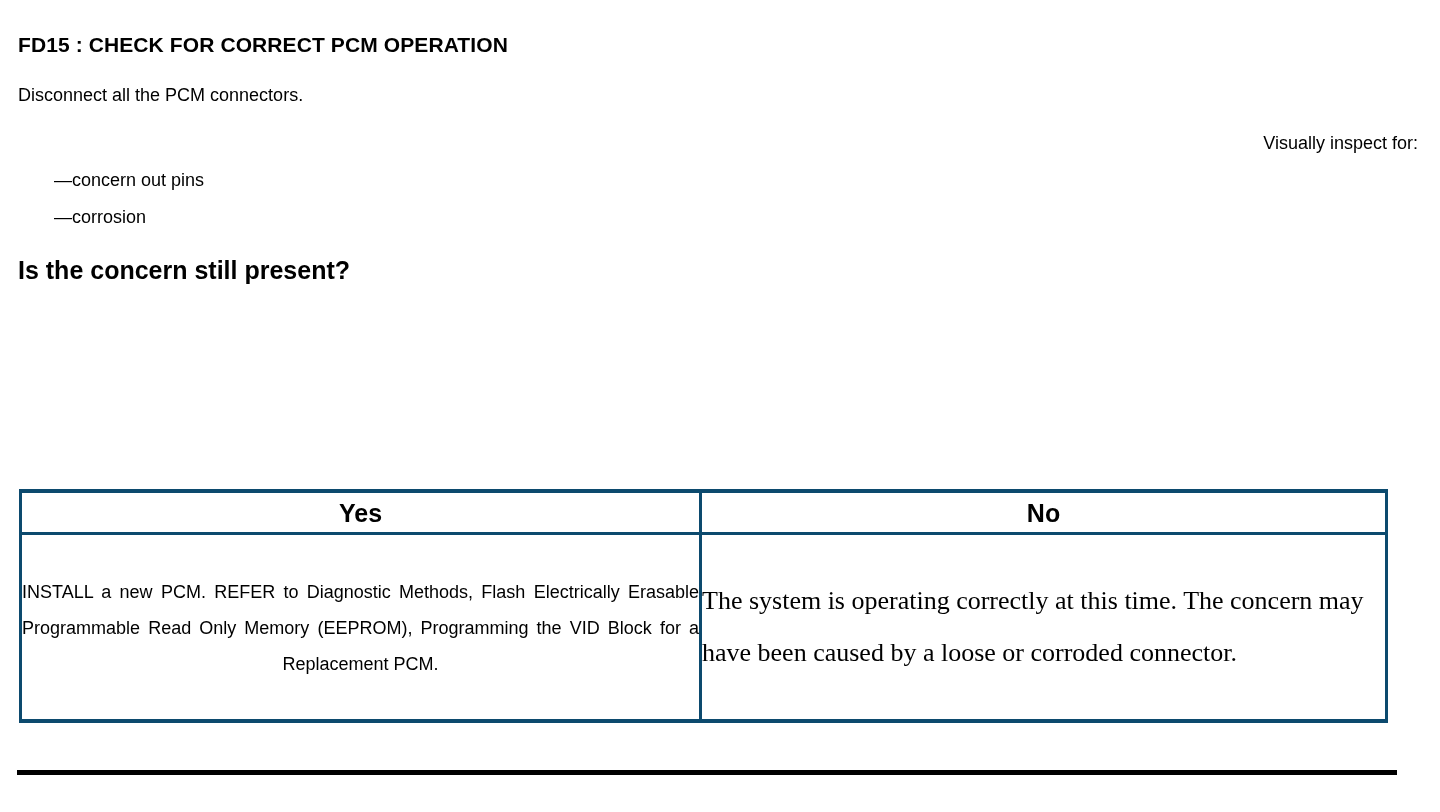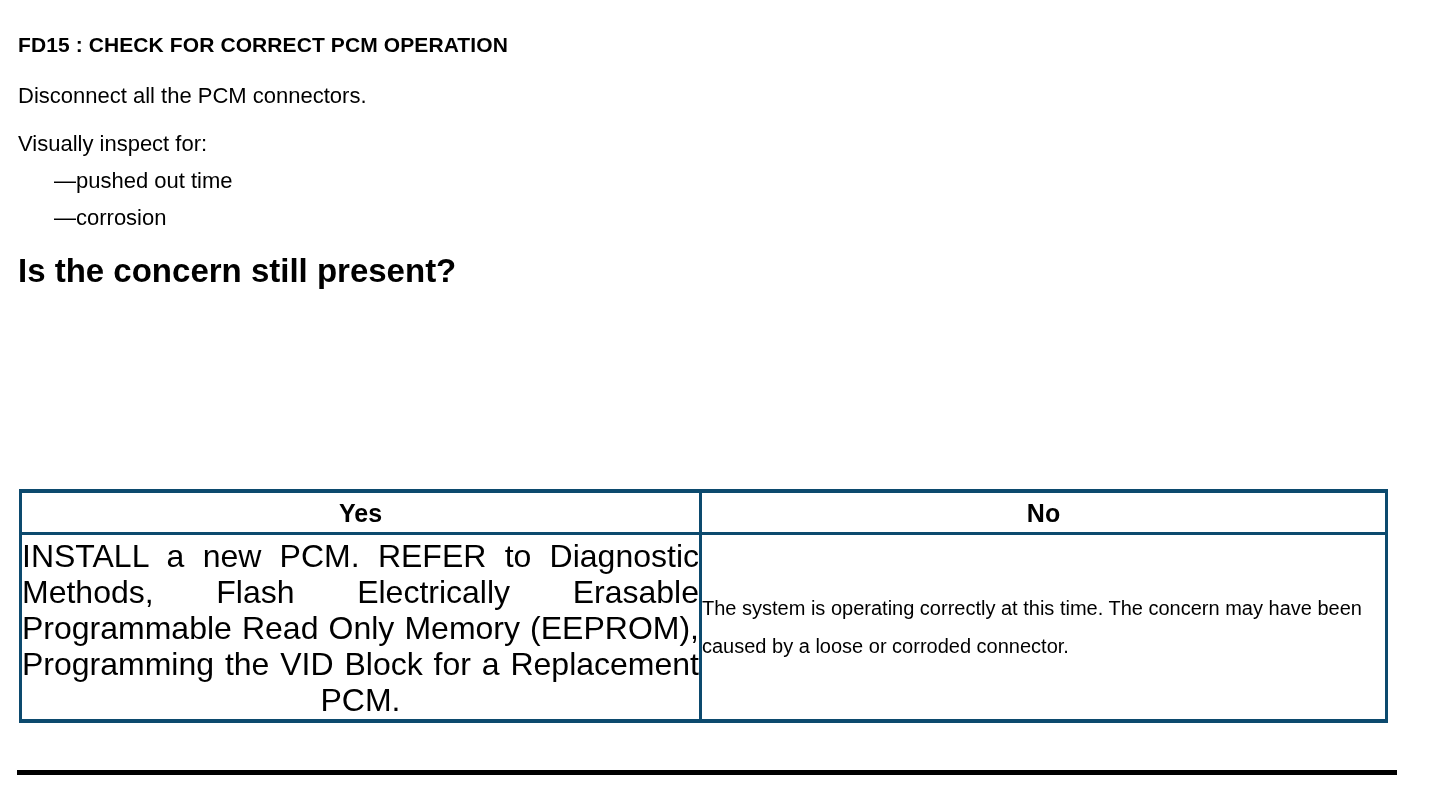--- a/index.html
+++ b/index.html
@@ -44,7 +44,7 @@
     width: 1400px;
   }
   .instr-line {
-    font-size: 22px;
+    font-size: 18px;
     line-height: 33px;
     font-weight: normal;
     white-space: nowrap;

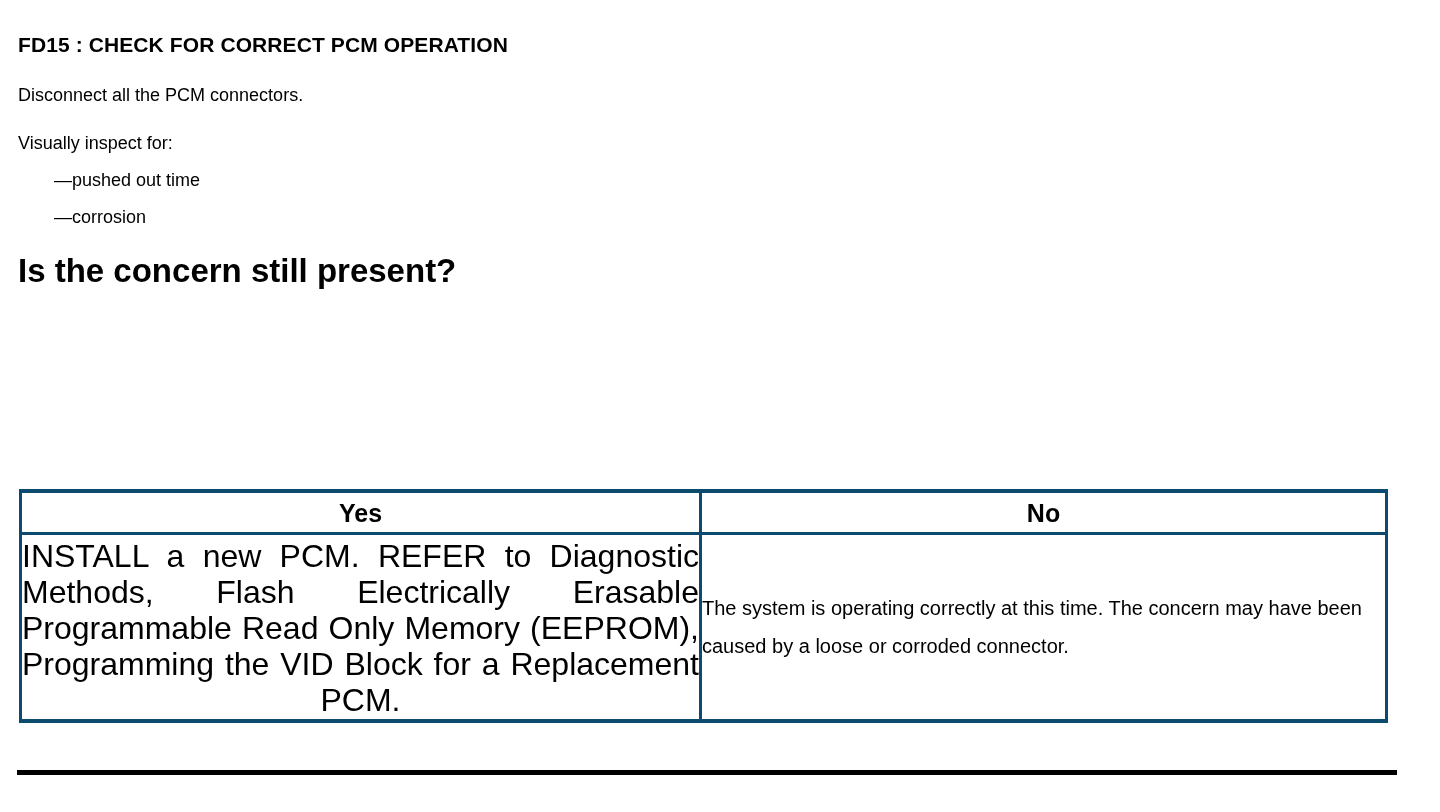--- a/index.html
+++ b/index.html
@@ -52,6 +52,7 @@
   }
   .instr-line.tight {
     margin-bottom: 4px;
+    text-align: right;
   }
   .instr-line.sub {
     margin-left: 36px;

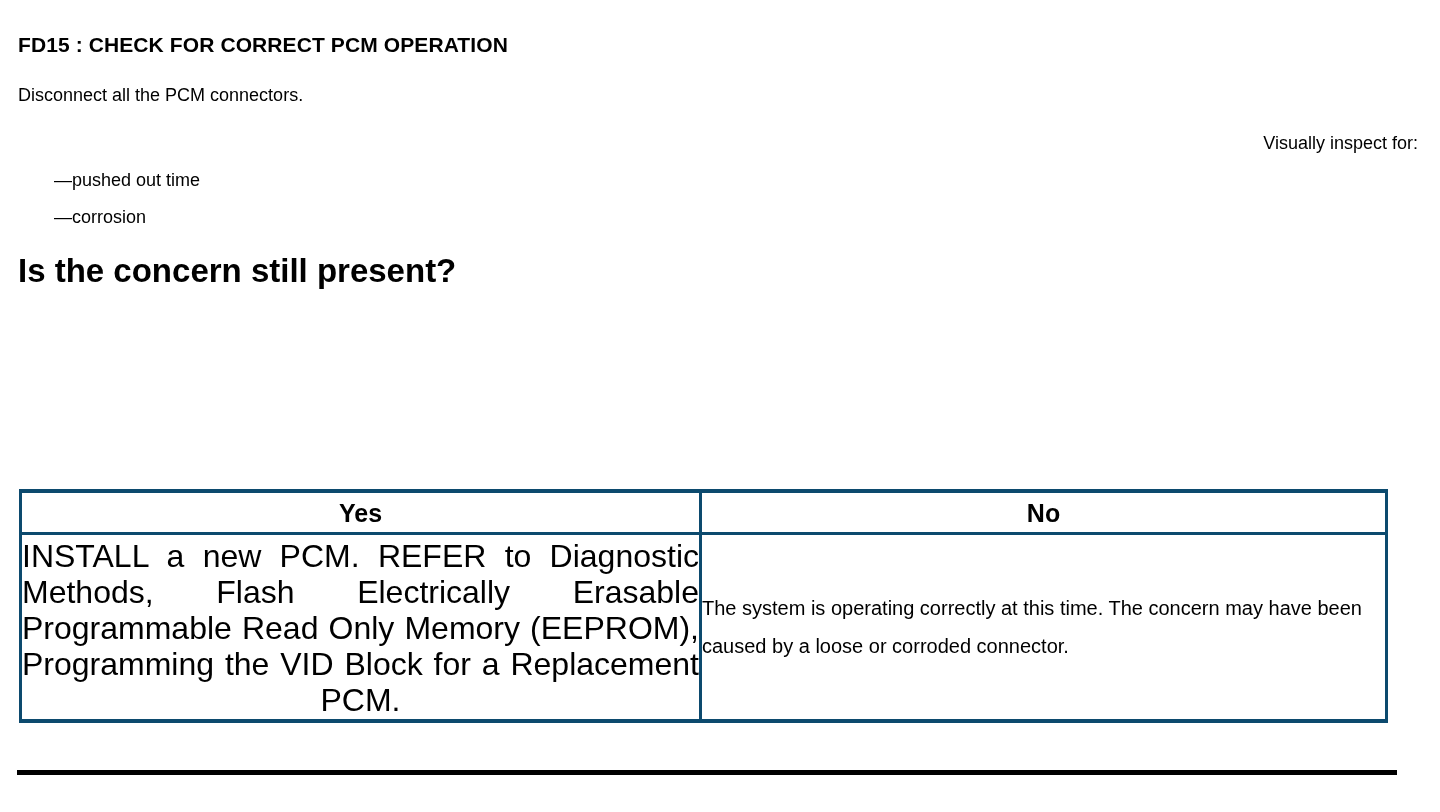--- a/index.html
+++ b/index.html
@@ -139,7 +139,7 @@
   <div class="instructions">
     <p class="instr-line">Disconnect all the PCM connectors.</p>
     <p class="instr-line tight">Visually inspect for:</p>
-    <p class="instr-line sub">—pushed out time</p>
+    <p class="instr-line sub">—concern out pins</p>
     <p class="instr-line sub-last">—corrosion</p>
     <p class="instr-line strong">Is the concern still present?</p>
   </div>

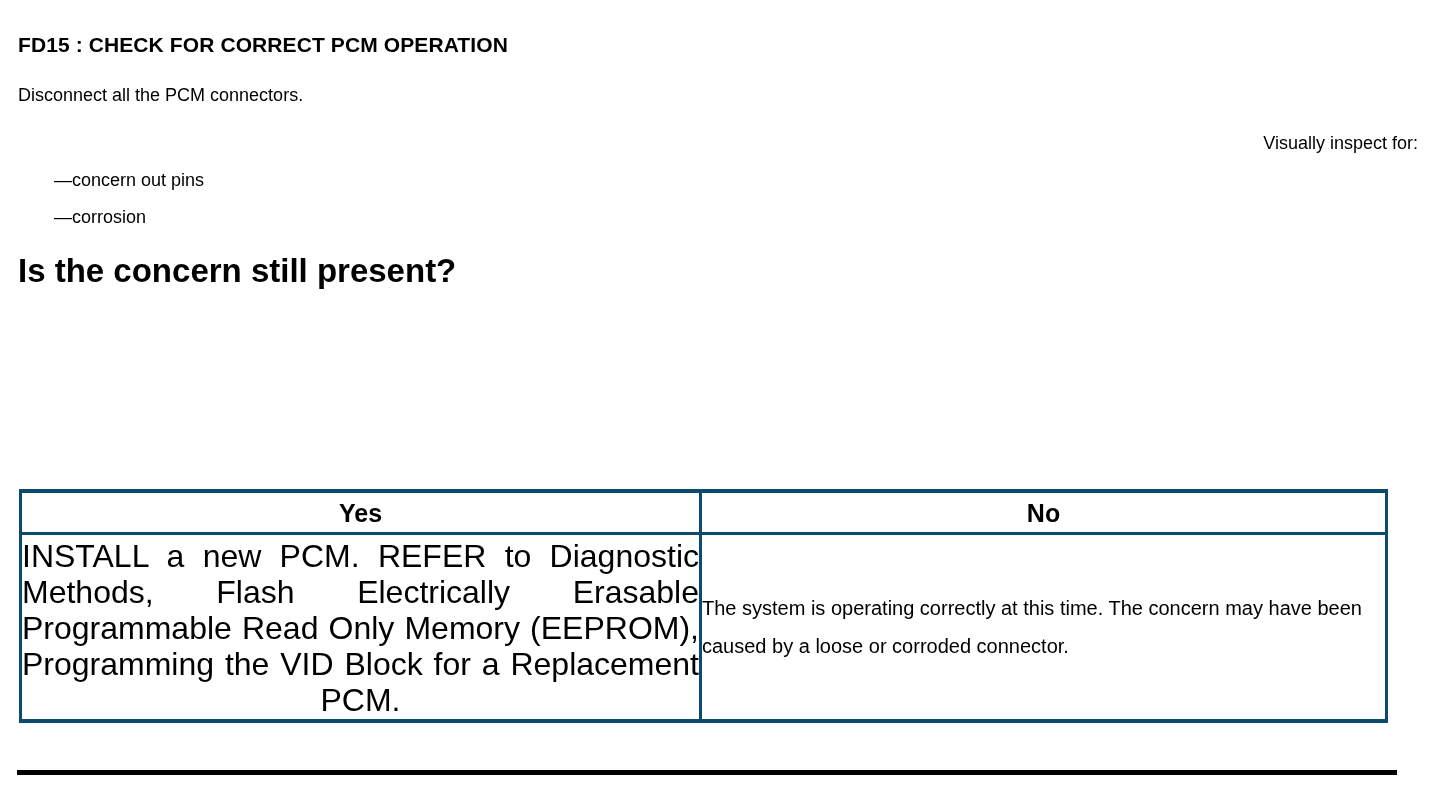--- a/index.html
+++ b/index.html
@@ -64,7 +64,7 @@
   }
   .instr-line.strong {
     font-weight: bold;
-    font-size: 33px;
+    font-size: 25px;
     margin-bottom: 0;
   }
 

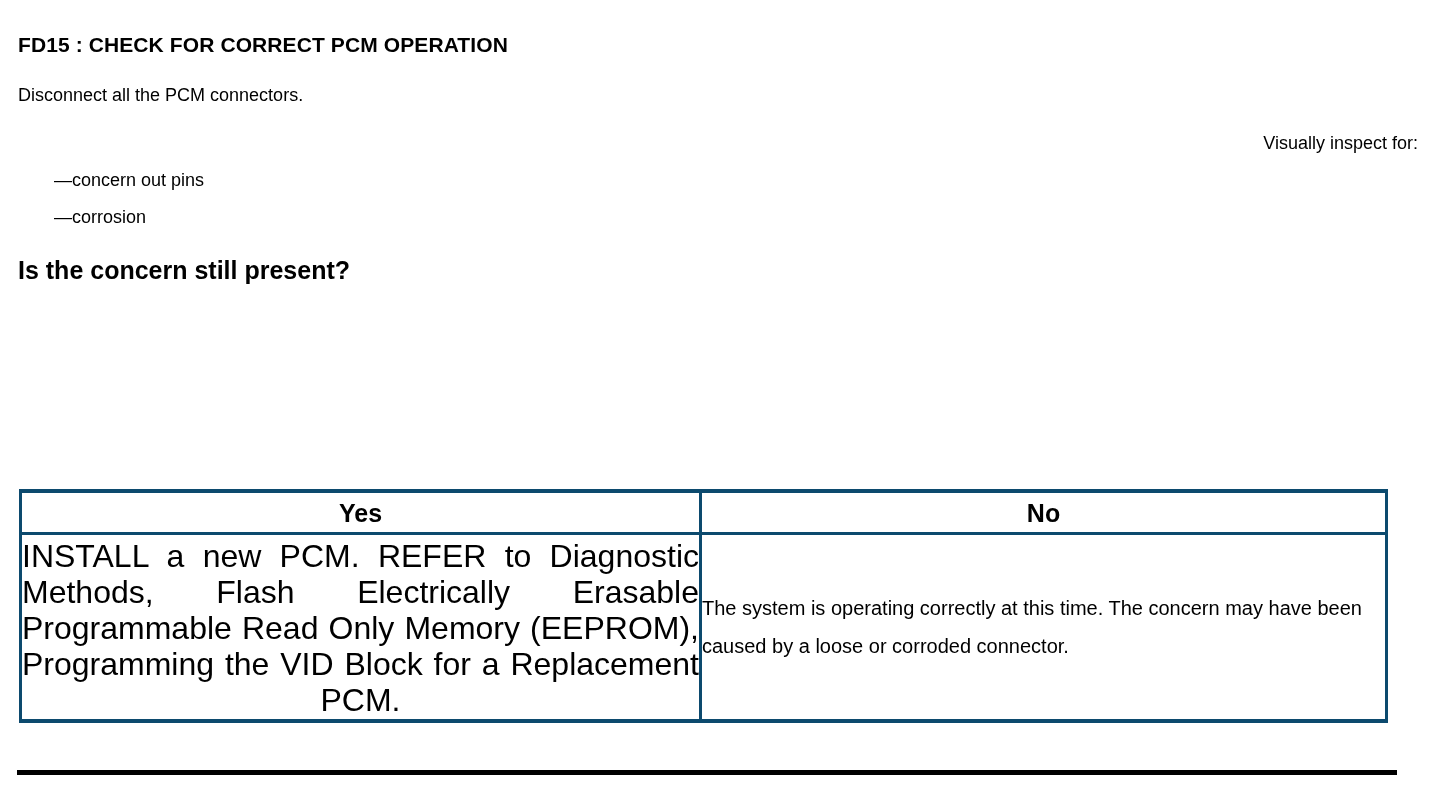--- a/index.html
+++ b/index.html
@@ -101,7 +101,7 @@
   }
 
   .cell-yes {
-    font-size: 32px;
+    font-size: 18px;
     line-height: 36px;
     text-align: justify;
     text-align-last: center;

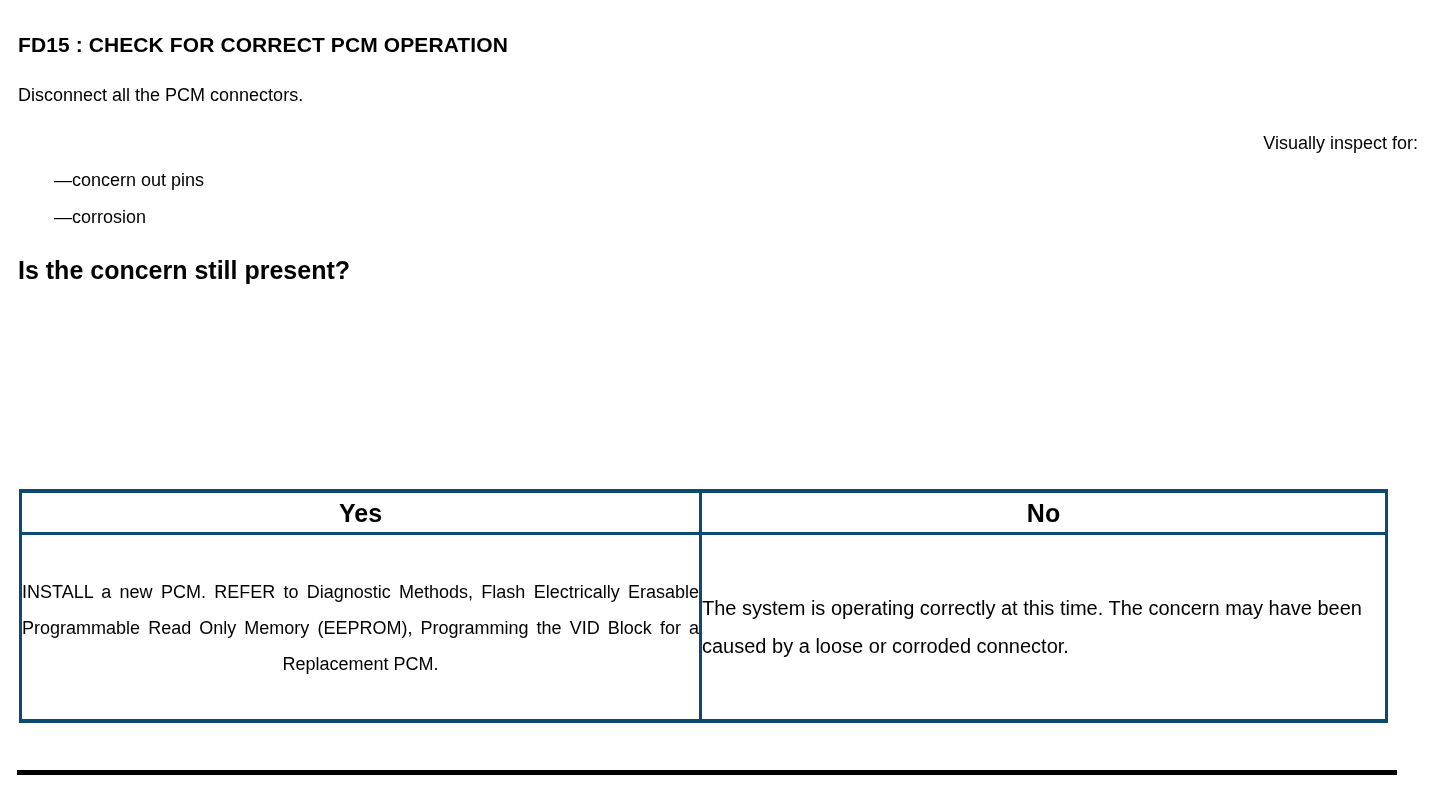--- a/index.html
+++ b/index.html
@@ -112,11 +112,12 @@
     padding-top: 2px;
   }
   .cell-no {
-    font-size: 20px;
-    line-height: 38px;
+    font-size: 26px;
+    line-height: 52px;
     text-align: left;
     padding: 0 2px 0 3px;
     vertical-align: middle;
+    font-family: Liberation Serif, serif;
   }
 
   

